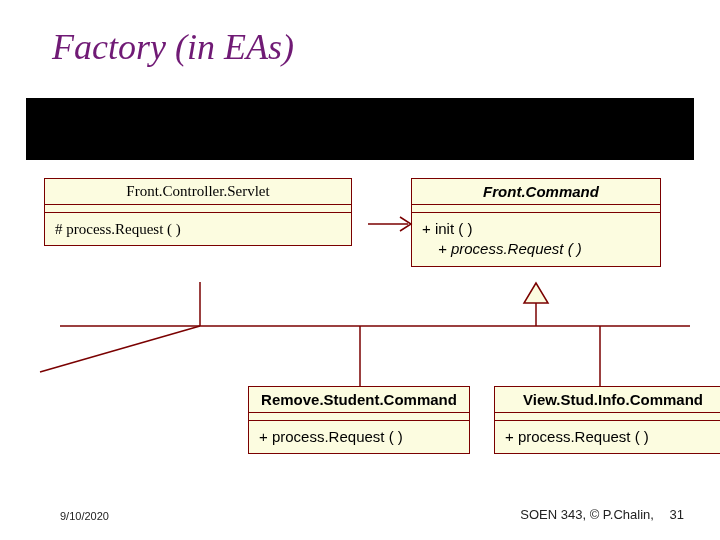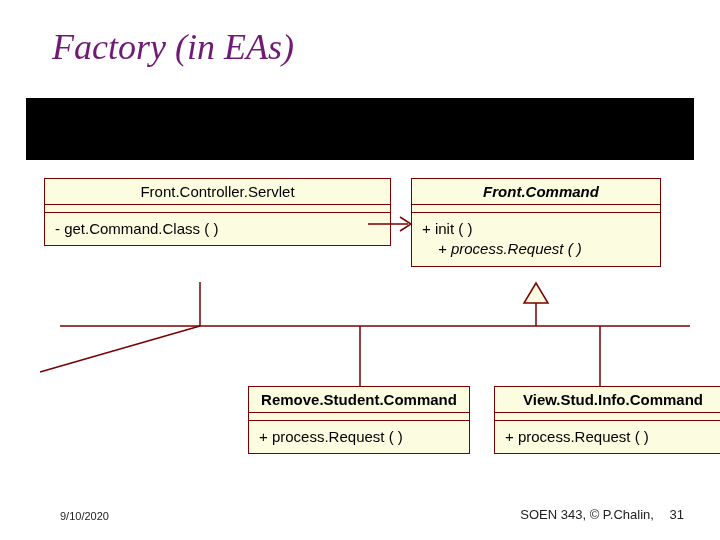--- a/index.html
+++ b/index.html
@@ -79,7 +79,7 @@
 
 <div class="black-bar"></div>
 
-<div class="uml-box" style="top:178px; left:44px; width:347px;">
+<div class="uml-box" style="top:178px; left:44px; width:308px;font-family:Liberation Serif, serif;">
   <div class="uml-header">Front.Controller.Servlet</div>
   <div class="uml-attrs"></div>
   <div class="uml-ops">

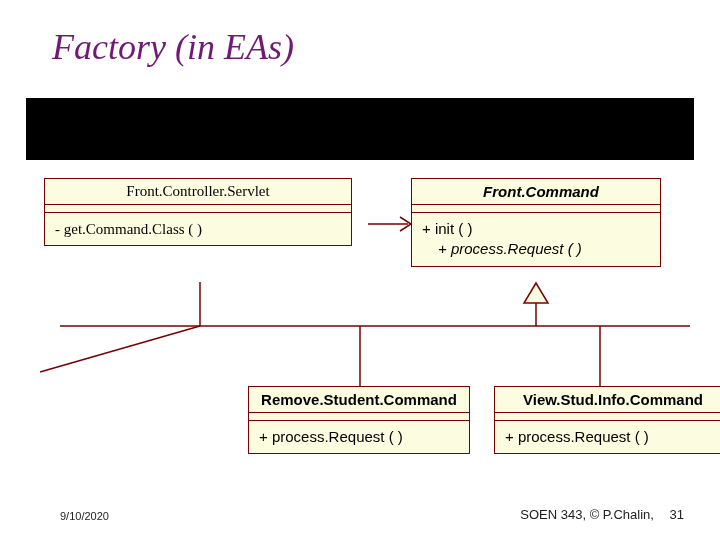--- a/index.html
+++ b/index.html
@@ -83,6 +83,7 @@
   <div class="uml-header">Front.Controller.Servlet</div>
   <div class="uml-attrs"></div>
   <div class="uml-ops">
+    <div># process.Request (  )</div>
     <div> - get.Command.Class (  )</div>
   </div>
 </div>

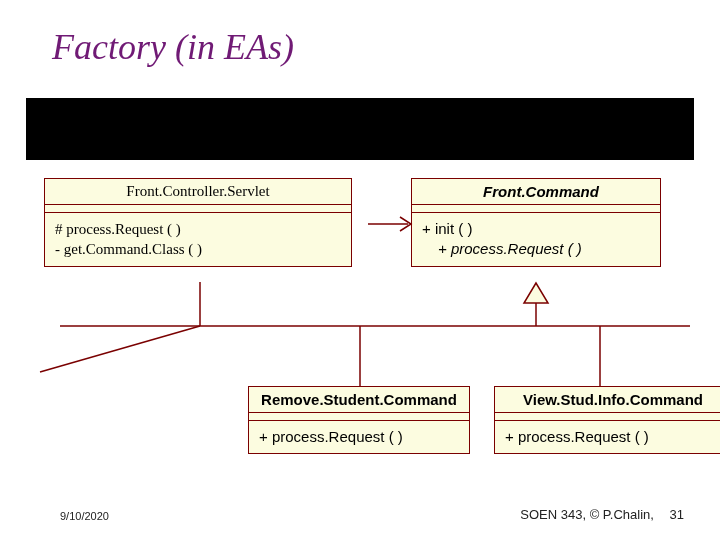--- a/index.html
+++ b/index.html
@@ -84,7 +84,6 @@
   <div class="uml-attrs"></div>
   <div class="uml-ops">
     <div># process.Request (  )</div>
-    <div> - get.Command.Class (  )</div>
   </div>
 </div>
 

